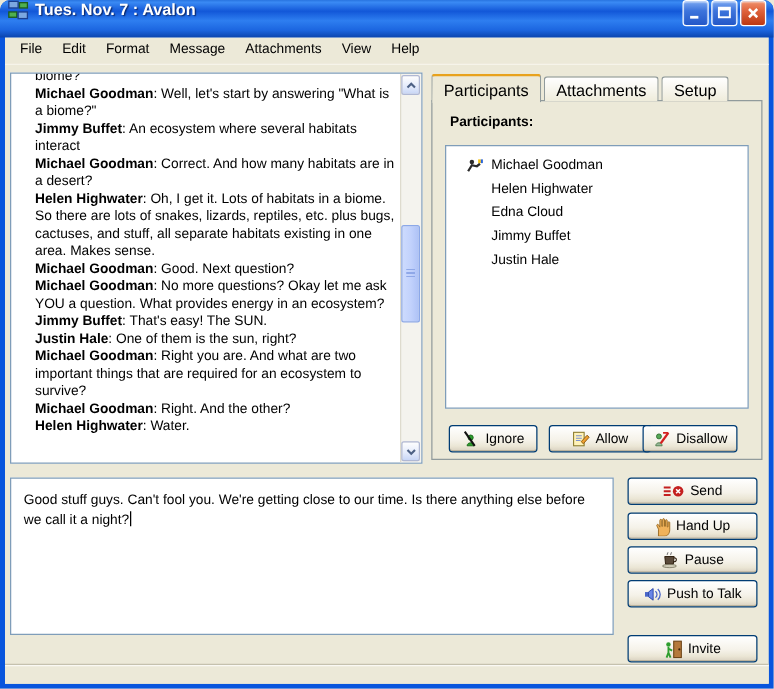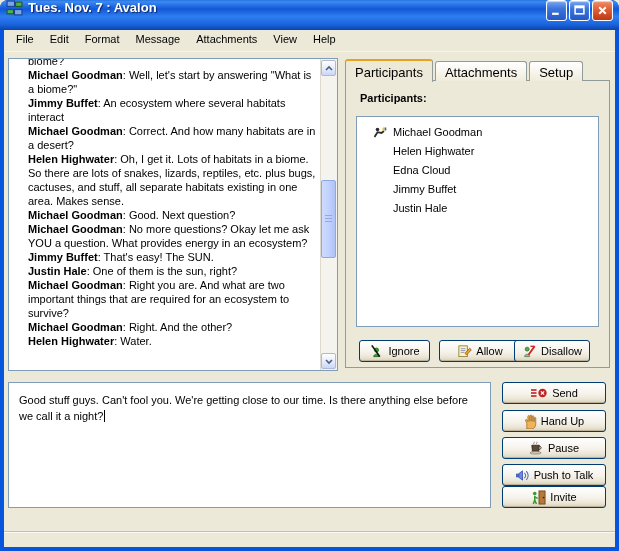--- a/index.html
+++ b/index.html
@@ -84,7 +84,7 @@
   
   .action-btn { position:absolute; left:498px; width:104px; height:22px; }
   .act-send { top:352px; } .act-hand { top:380px; } .act-pause { top:407px; }
-  .act-ptt { top:434px; } .act-invite { top:456px;text-align:right; }
+  .act-ptt { top:434px; } .act-invite { top:478px;text-align:right; }
 
   
   .statusbar { position:absolute; left:0; bottom:0; width:100%; height:16px;

